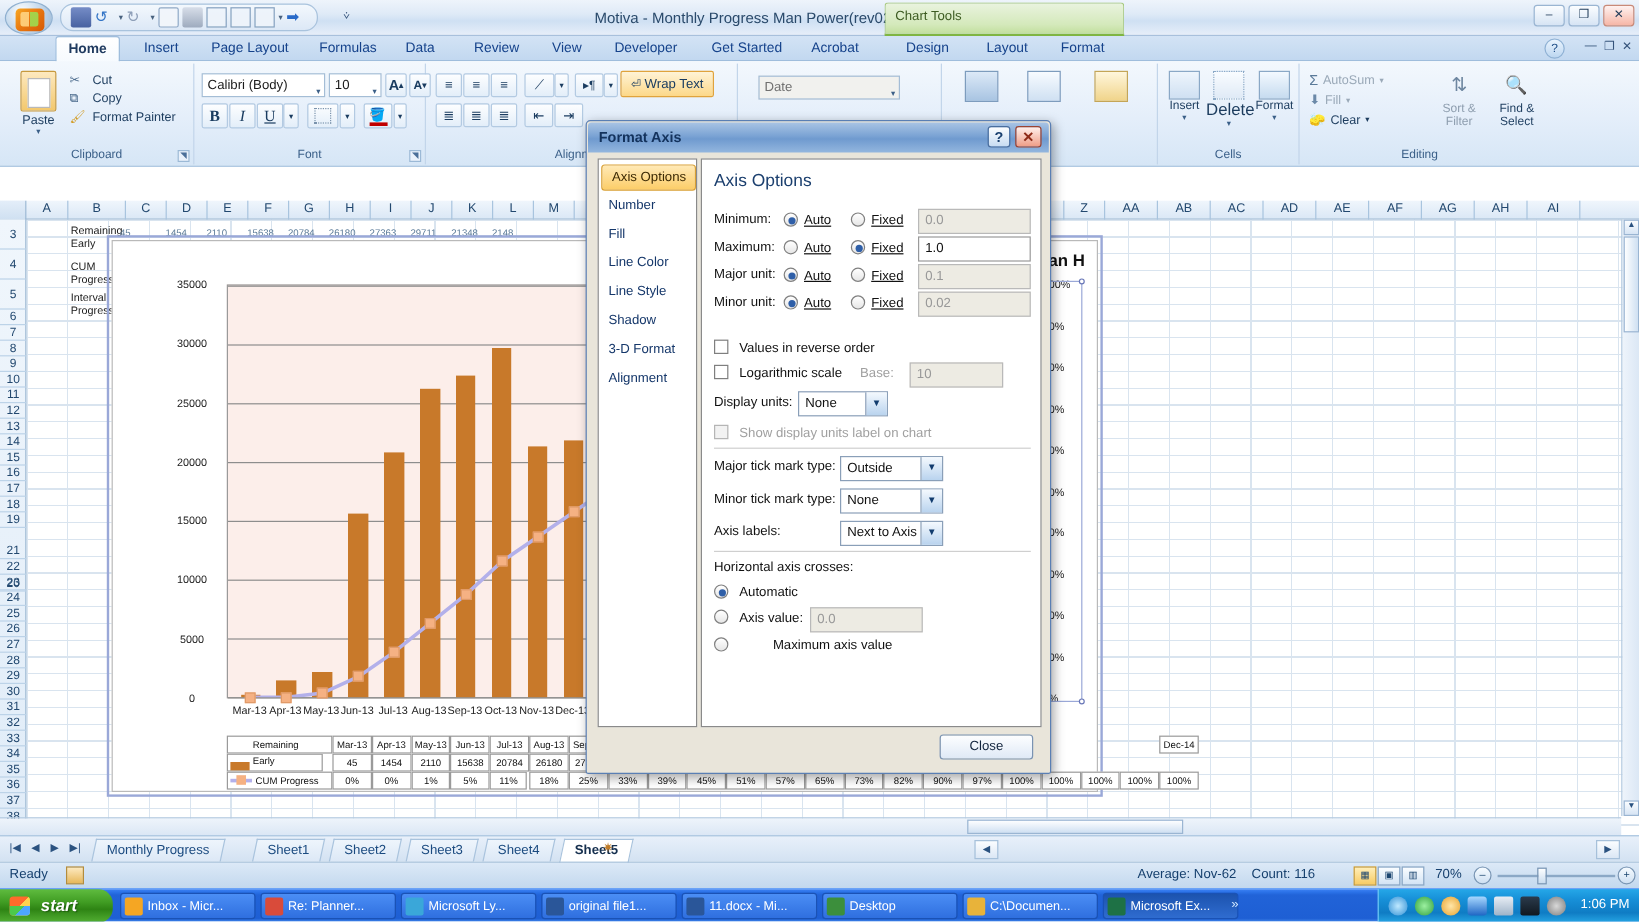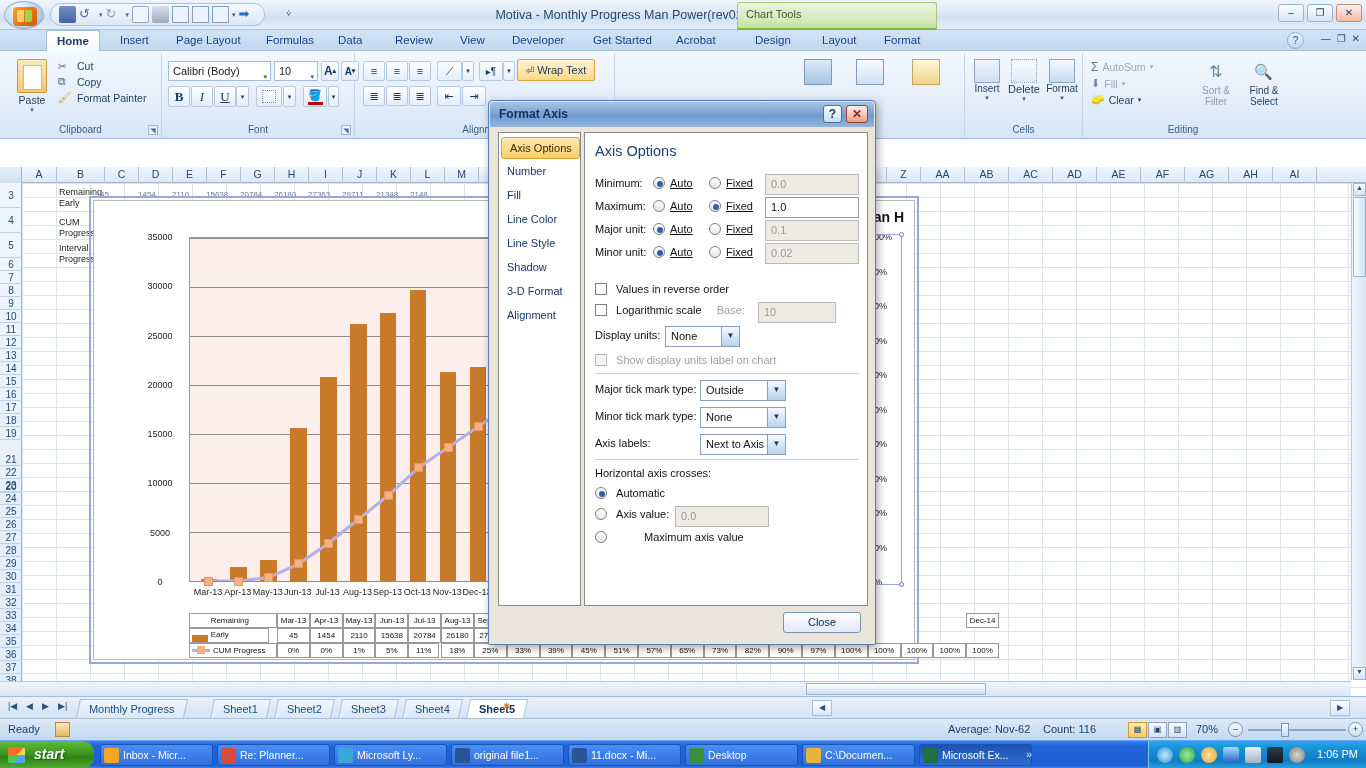--- a/index.html
+++ b/index.html
@@ -409,6 +409,13 @@
       <div class="grp-label">Alignment</div>
     </div>
 
+    <div class="grp" style="left:615px;width:170px;">
+      <div class="ffield" style="position:absolute;left:17px;top:10px;width:118px;background:#f1f1ee;color:#707070;">
+        <span>Date</span>
+        <span class="cv">▾</span>
+      </div>
+      <div class="grp-label">Number</div>
+    </div>
 
     <div class="grp" style="left:785px;width:180px;">
       <div style="position:absolute;left:10px;top:6px;width:45px;text-align:center;color:#1c3c5e;font-size:10px;">

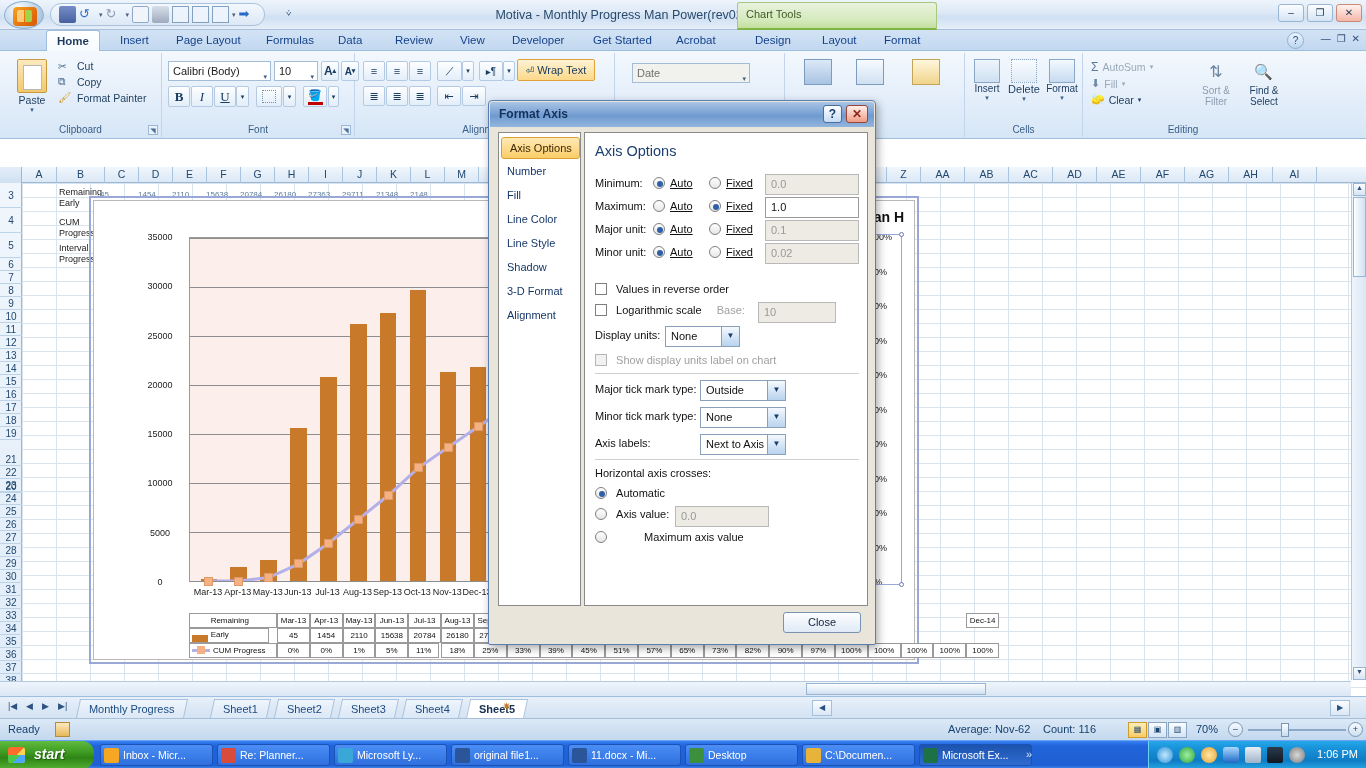--- a/index.html
+++ b/index.html
@@ -437,7 +437,7 @@
       </div>
       <div style="position:absolute;left:40px;top:6px;width:38px;text-align:center;">
         <div style="width:26px;height:24px;margin:0 auto;background:linear-gradient(#f9fcff,#dfeaf6);border:1px dotted #8aa8c6;"></div>
-        <div style="font-size:11px;color:#1c3c5e;">Delete</div>
+        <div style="font-size:14px;color:#1c3c5e;">Delete</div>
         <div style="font-size:7px;color:#3a5f88;">▾</div>
       </div>
       <div style="position:absolute;left:78px;top:6px;width:38px;text-align:center;">

